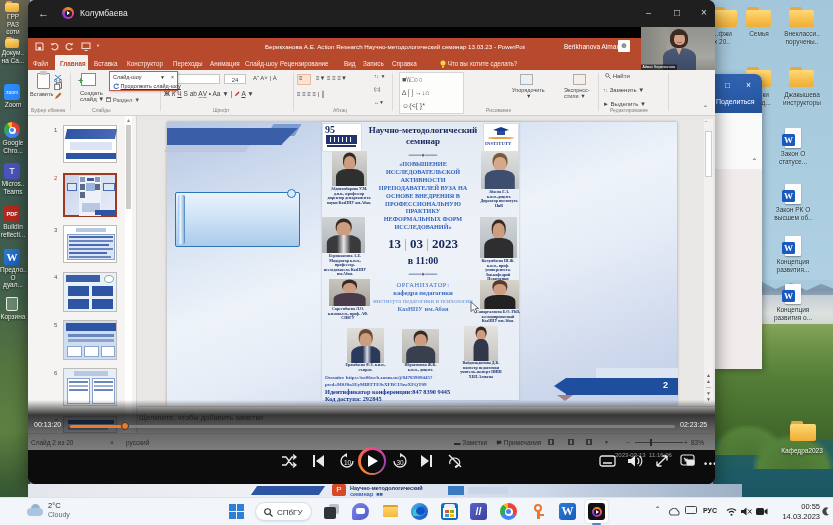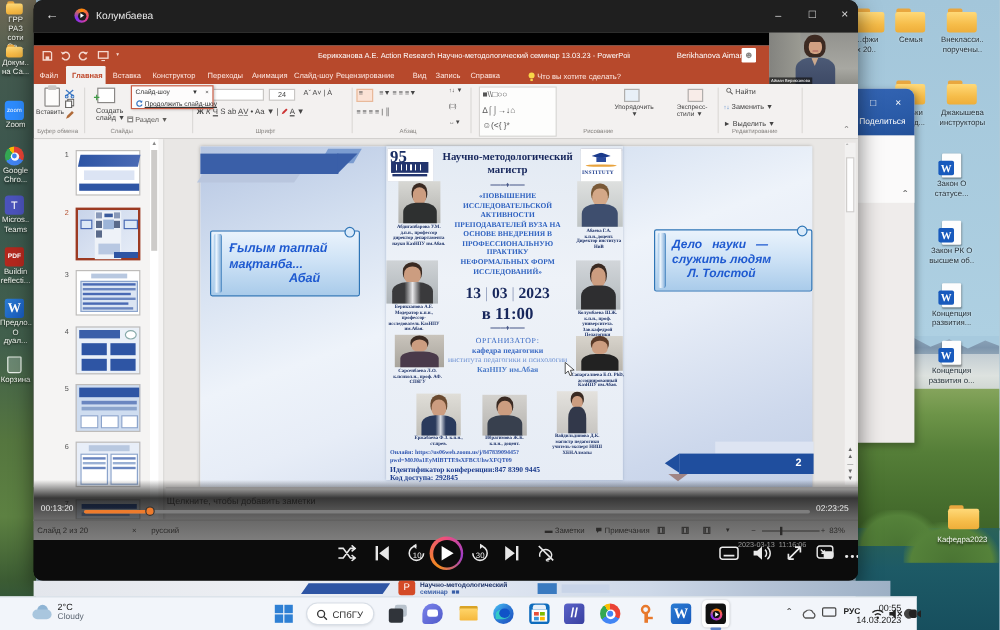--- a/index.html
+++ b/index.html
@@ -416,7 +416,7 @@
       <div id="poster">
 
         <div style="position:absolute;left:1px;top:2px;width:38px;height:27px;background:#fff;box-shadow:0 0 1px #99a;">
-          <div style="position:absolute;left:2px;top:0px;font-size:14px;font-weight:bold;color:#1a2f66;">95</div>
+          <div style="position:absolute;left:2px;top:0px;font-size:10px;font-weight:bold;color:#1a2f66;">95</div>
           <div style="position:absolute;left:3px;top:11px;width:31px;height:9px;background:#23356e;box-shadow:inset 3px 0 0 #23356e;"></div>
             <div style="position:absolute;left:7px;top:13px;width:23px;height:5px;background:repeating-linear-gradient(90deg,#fff 0 1px,#23356e 1px 4px);"></div>
           <div style="position:absolute;left:4px;top:21px;width:29px;height:2px;background:#23356e;"></div>

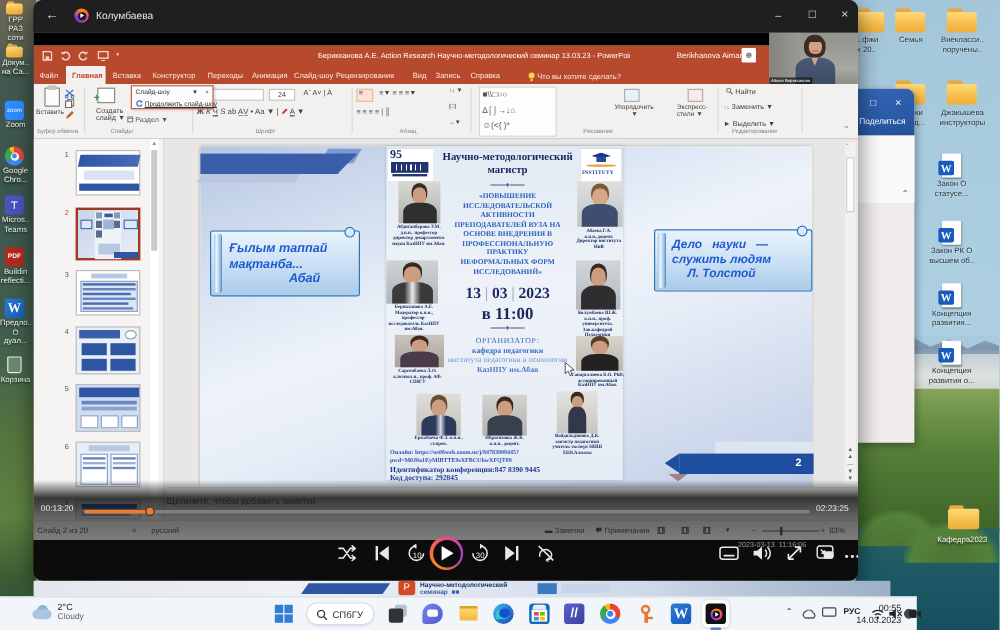--- a/index.html
+++ b/index.html
@@ -428,7 +428,7 @@
           <div style="position:absolute;left:1px;top:17px;font-size:4.5px;font-weight:bold;color:#1a3a8c;letter-spacing:.2px;">INSTITUTY</div>
         </div>
 
-        <div style="position:absolute;left:40px;top:3px;width:122px;text-align:center;font-size:9px;line-height:10.5px;font-weight:bold;color:#17275c;">Научно-методологический магистр</div>
+        <div style="position:absolute;left:40px;top:3px;width:122px;text-align:center;font-size:9px;line-height:10.5px;font-weight:bold;color:#17275c;">Научно-методологический семинар</div>
         <div style="position:absolute;left:55px;top:31px;width:92px;height:5px;color:#4a5a8a;font-size:6px;text-align:center;line-height:5px;">═══♦═══</div>
 
         <div style="position:absolute;left:49px;top:38px;width:104px;text-align:center;font-size:6.2px;line-height:7.9px;font-weight:bold;color:#2f62c0;white-space:nowrap;">«ПОВЫШЕНИЕ<br>ИССЛЕДОВАТЕЛЬСКОЙ<br>АКТИВНОСТИ<br>ПРЕПОДАВАТЕЛЕЙ ВУЗА НА<br>ОСНОВЕ ВНЕДРЕНИЯ В<br>ПРОФЕССИОНАЛЬНУЮ<br>ПРАКТИКУ<br>НЕФОРМАЛЬНЫХ ФОРМ<br>ИССЛЕДОВАНИЙ»</div>

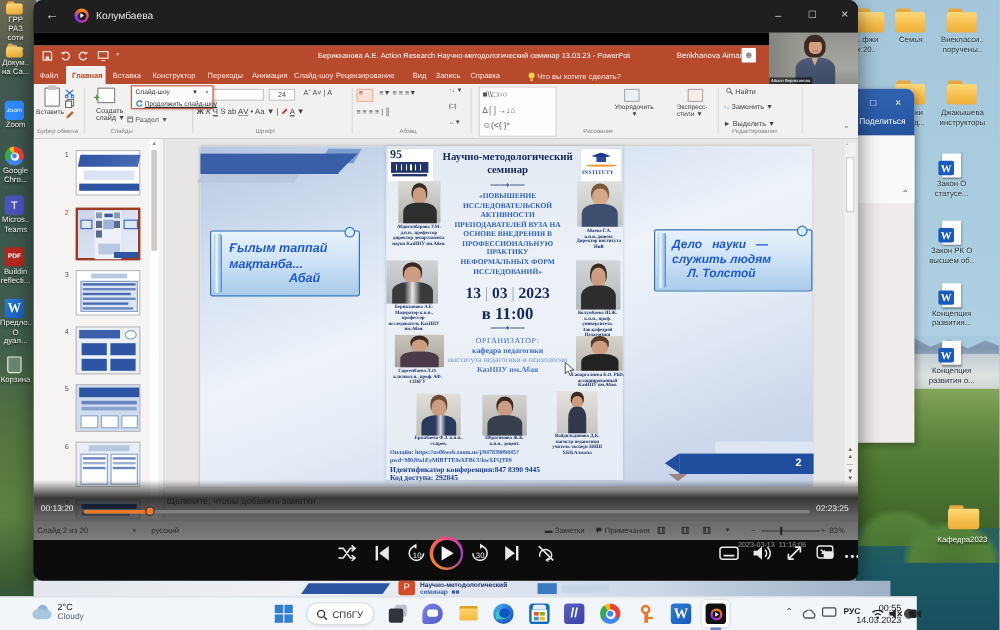--- a/index.html
+++ b/index.html
@@ -406,7 +406,6 @@
       <div class="scroll-banner" style="left:8px;top:70px;width:125px;height:55px;">
         <div class="roll"></div>
           <div class="curl" style="right:3px;top:-4px;"></div>
-        <div class="sbtext" style="left:15px;top:8px;font-size:10.5px;line-height:12.5px;">Ғылым таппай<br>мақтанба...<br><span style="display:block;text-align:right;padding-right:6px;">Абай</span></div>
       </div>
       <div class="scroll-banner" style="left:378px;top:69px;width:132px;height:52px;">
         <div class="roll"></div>

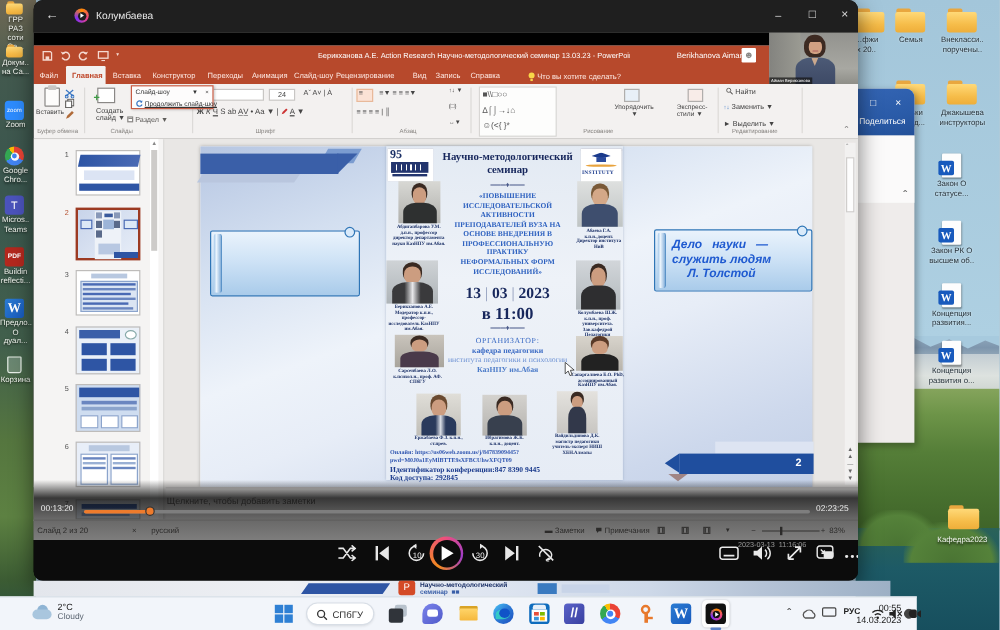--- a/index.html
+++ b/index.html
@@ -406,11 +406,6 @@
       <div class="scroll-banner" style="left:8px;top:70px;width:125px;height:55px;">
         <div class="roll"></div>
           <div class="curl" style="right:3px;top:-4px;"></div>
-      </div>
-      <div class="scroll-banner" style="left:378px;top:69px;width:132px;height:52px;">
-        <div class="roll"></div>
-          <div class="curl" style="right:3px;top:-4px;"></div>
-        <div class="sbtext" style="left:14px;top:7px;font-size:10px;line-height:12px;">Дело&nbsp;&nbsp;&nbsp;науки&nbsp;&nbsp;&nbsp;—<br>служить людям<br><span style="display:block;text-align:center;">Л. Толстой</span></div>
       </div>
       <div id="poster">
 

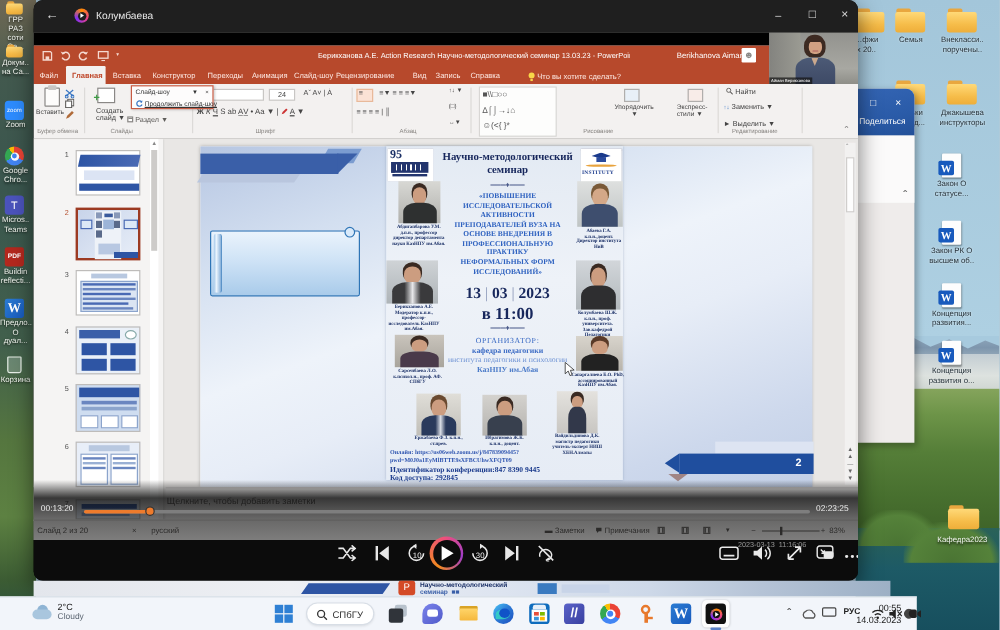--- a/index.html
+++ b/index.html
@@ -428,7 +428,7 @@
         <div style="position:absolute;left:49px;top:38px;width:104px;text-align:center;font-size:6.2px;line-height:7.9px;font-weight:bold;color:#2f62c0;white-space:nowrap;">«ПОВЫШЕНИЕ<br>ИССЛЕДОВАТЕЛЬСКОЙ<br>АКТИВНОСТИ<br>ПРЕПОДАВАТЕЛЕЙ ВУЗА НА<br>ОСНОВЕ ВНЕДРЕНИЯ В<br>ПРОФЕССИОНАЛЬНУЮ<br>ПРАКТИКУ<br>НЕФОРМАЛЬНЫХ ФОРМ<br>ИССЛЕДОВАНИЙ»</div>
 
         <div style="position:absolute;left:58px;top:114px;width:86px;text-align:center;font-size:13px;font-weight:bold;color:#17275c;">13&nbsp;<span style="color:#8a97b8;font-weight:normal;">|</span>&nbsp;03&nbsp;<span style="color:#8a97b8;font-weight:normal;">|</span>&nbsp;2023</div>
-        <div style="position:absolute;left:58px;top:133px;width:86px;text-align:center;font-size:14px;font-weight:bold;color:#17275c;">в 11:00</div>
+        <div style="position:absolute;left:58px;top:133px;width:86px;text-align:center;font-size:10px;font-weight:bold;color:#17275c;">в 11:00</div>
         <div style="position:absolute;left:55px;top:150px;width:92px;height:5px;color:#4a5a8a;font-size:6px;text-align:center;line-height:5px;">═══♦═══</div>
 
         <div style="position:absolute;left:42px;top:159px;width:118px;text-align:center;font-size:6.5px;line-height:8px;color:#3a6ac4;"><span style="letter-spacing:.5px;">ОРГАНИЗАТОР:</span><br><b>кафедра педагогики</b><br><span style="color:#6f93d4;">института педагогики и психологии</span><br><span style="color:#4a7ac8;font-weight:bold;">КазНПУ им.Абая</span></div>

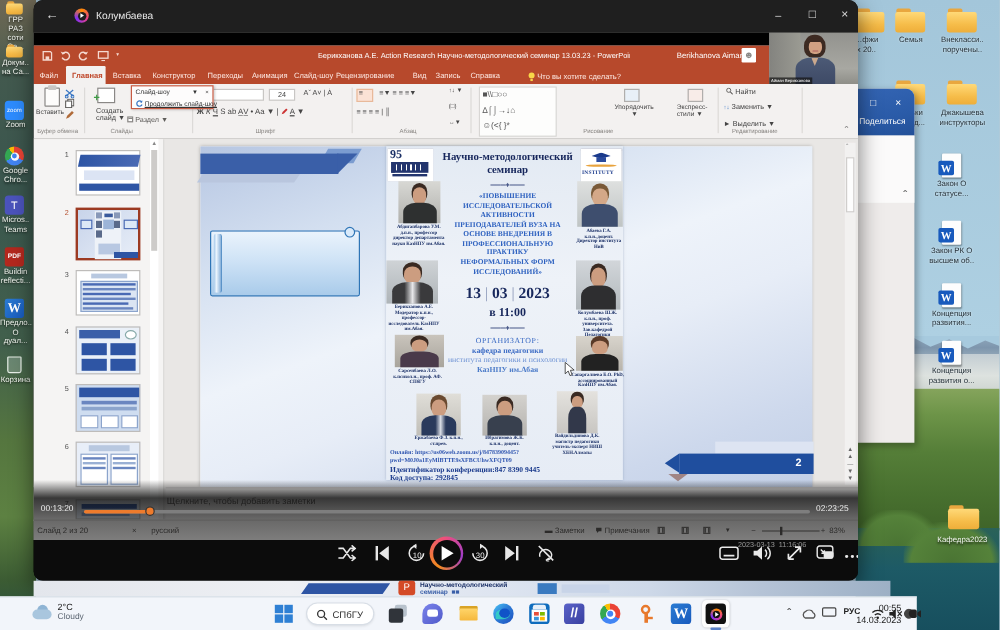--- a/index.html
+++ b/index.html
@@ -105,7 +105,7 @@
   #cam .tag { position:absolute; left:0; bottom:0; height:7px; background:rgba(20,20,20,.72); color:#fff; font-size:4.5px; line-height:7px; padding:0 2px; }
   
   #behind { left:28px; top:484px; width:714px; height:13px; background:linear-gradient(90deg,#e3e6ec 0%,#eef0f4 30%,#dde4f0 55%,#cdd8e8 72%,#b5c3d6 85%,#9db0c5 100%); }
-  #taskbar { left:0; top:497px; width:764px; height:28px; background:#f2f5fa; border-top:1px solid #dee4eb; }
+  #taskbar { left:0; top:497px; width:833px; height:28px; background:#f2f5fa; border-top:1px solid #dee4eb; }
   .tbico { position:absolute; top:5px; width:17px; height:17px; border-radius:3px; }
   .tray { position:absolute; font-size:7.5px; color:#222; }
 </style>

